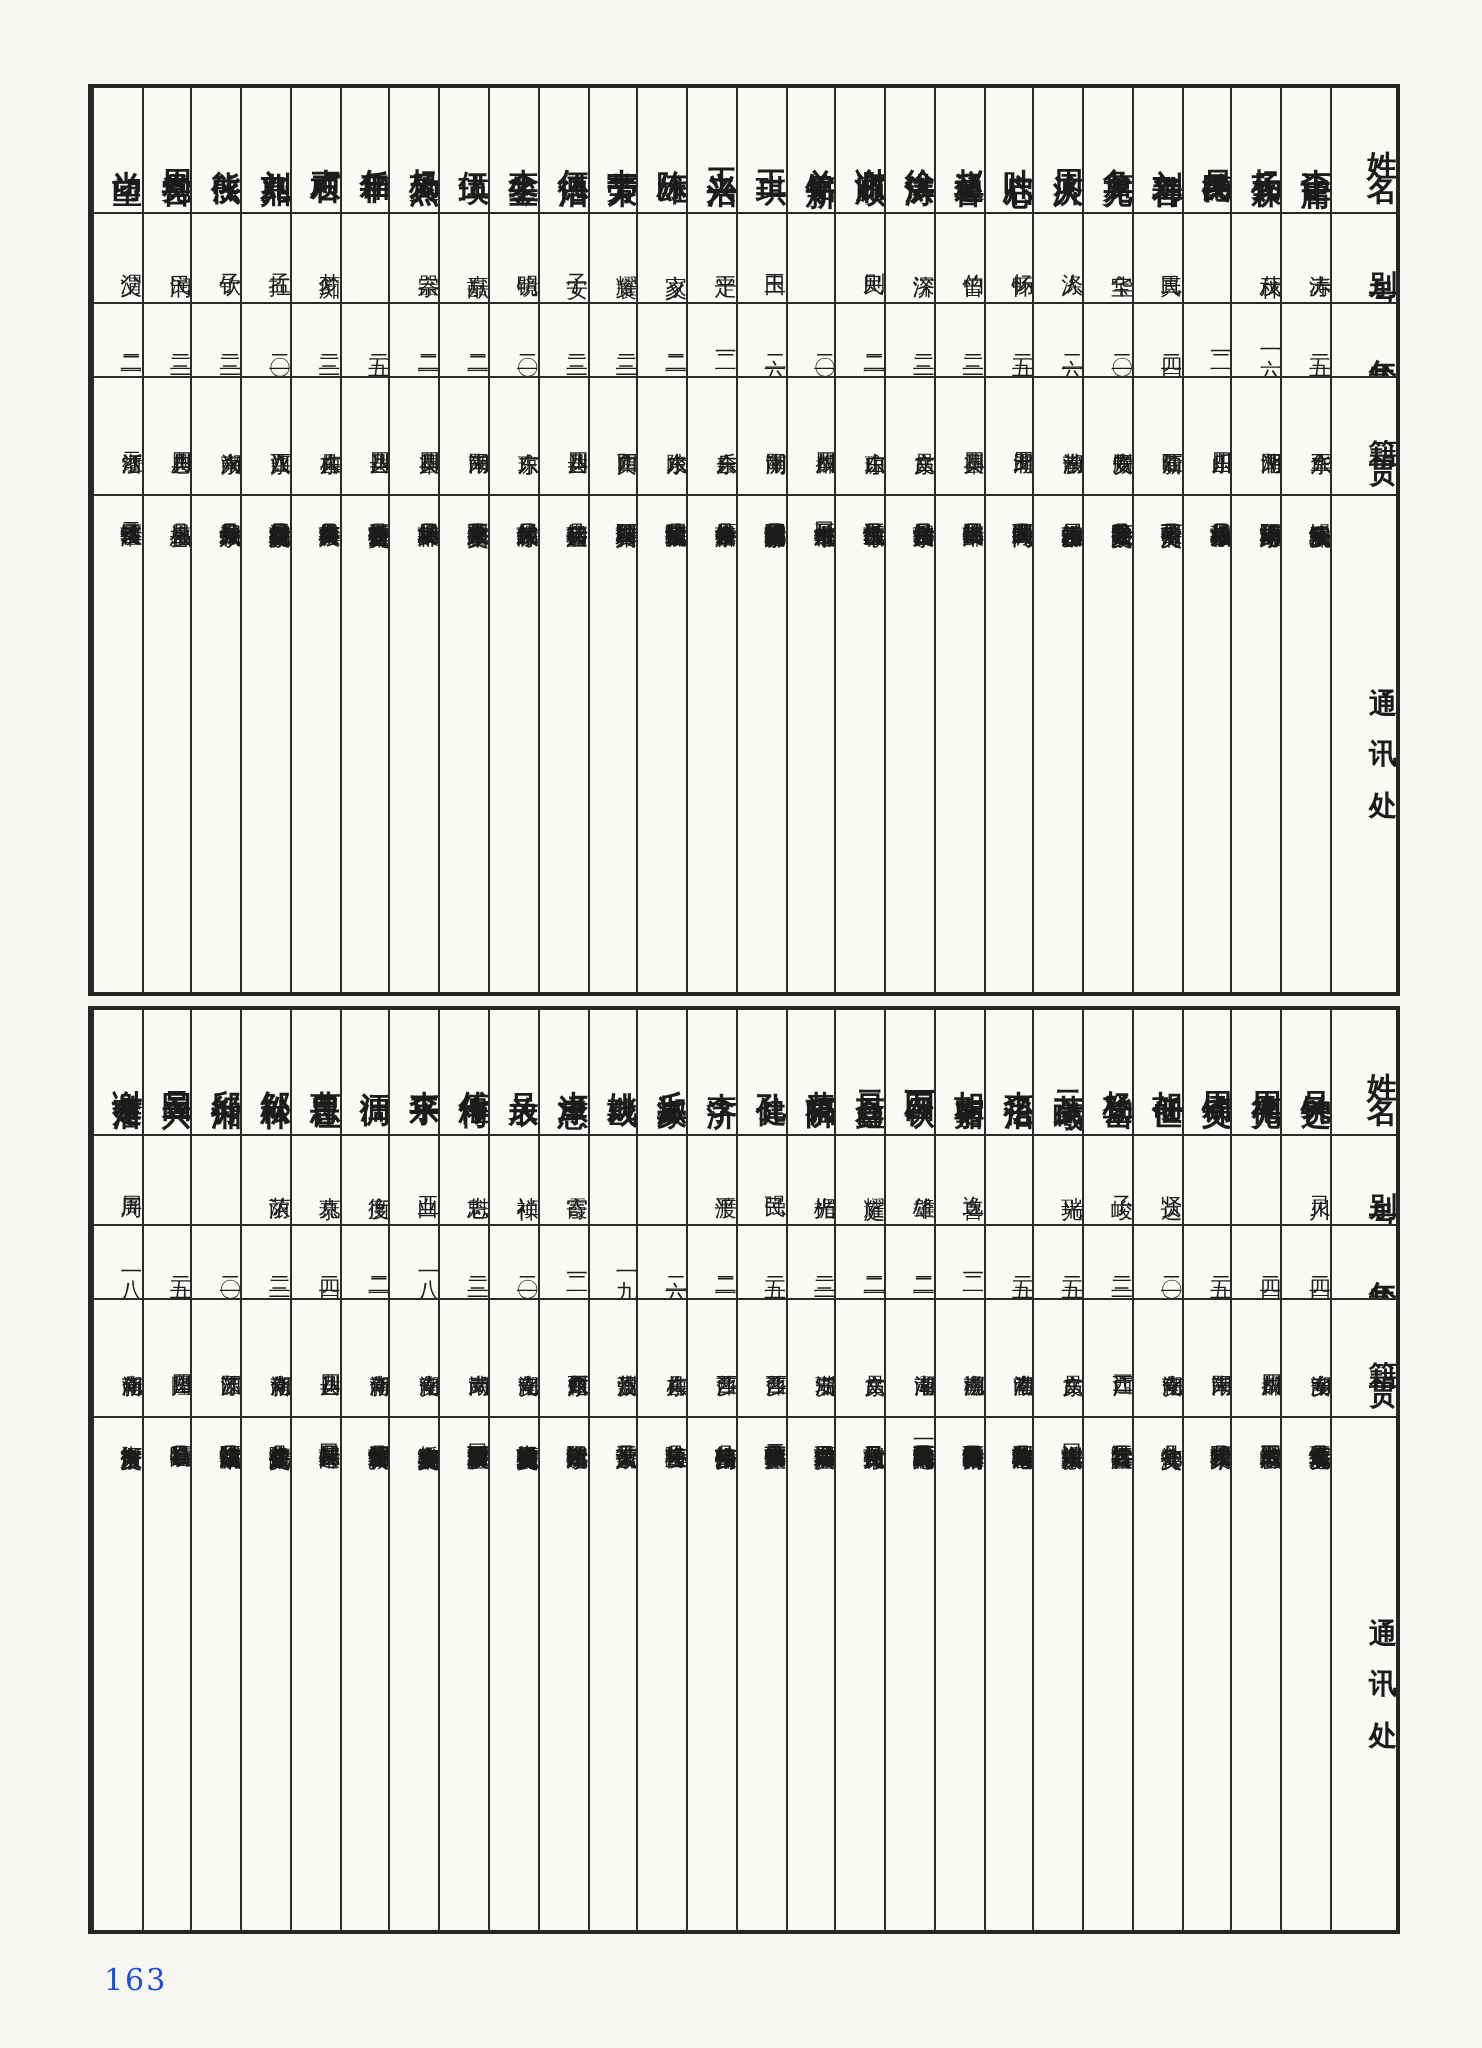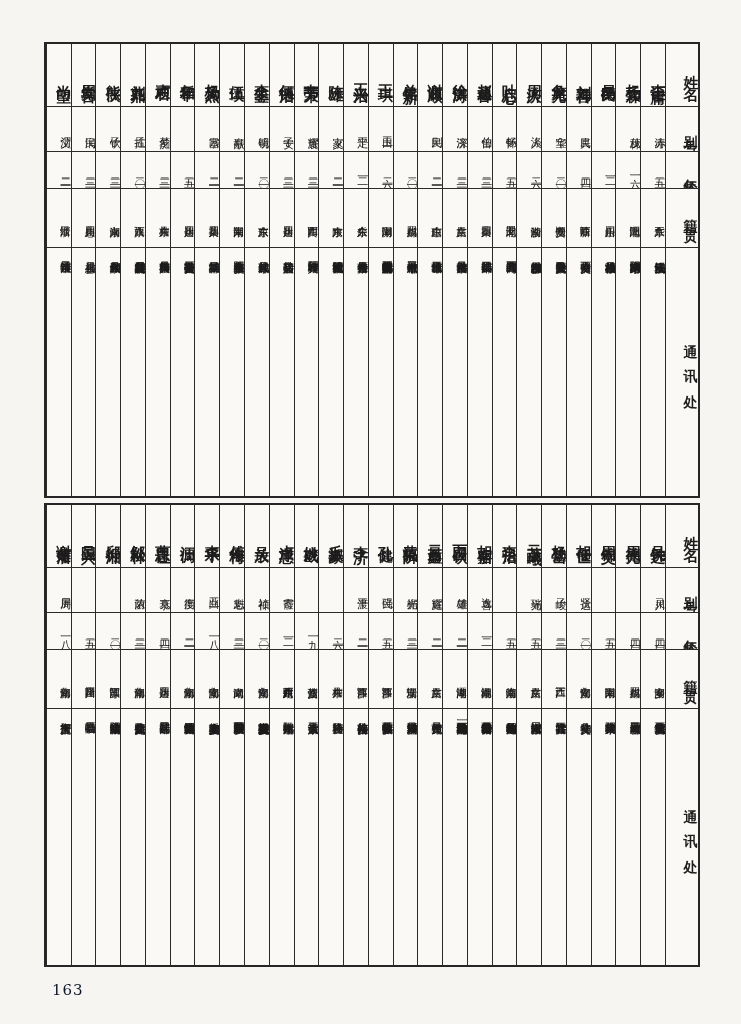--- a/index.html
+++ b/index.html
@@ -55,7 +55,7 @@
   .page-num{
     position:absolute;left:52px;top:981px;
     font-family:"DejaVu Serif",serif;
-    font-size:15px;color:#0f172a;letter-spacing:1px;
+    font-size:15px;color:#1d4ed8;letter-spacing:1px;
   }
 </style>
 </head>

